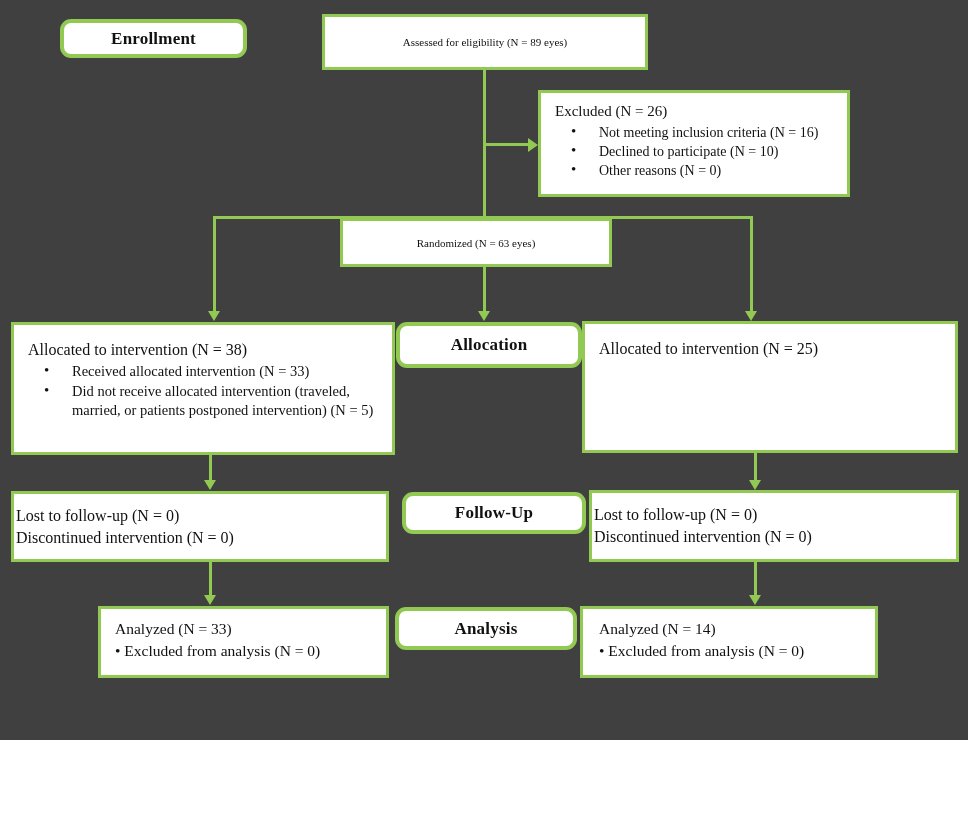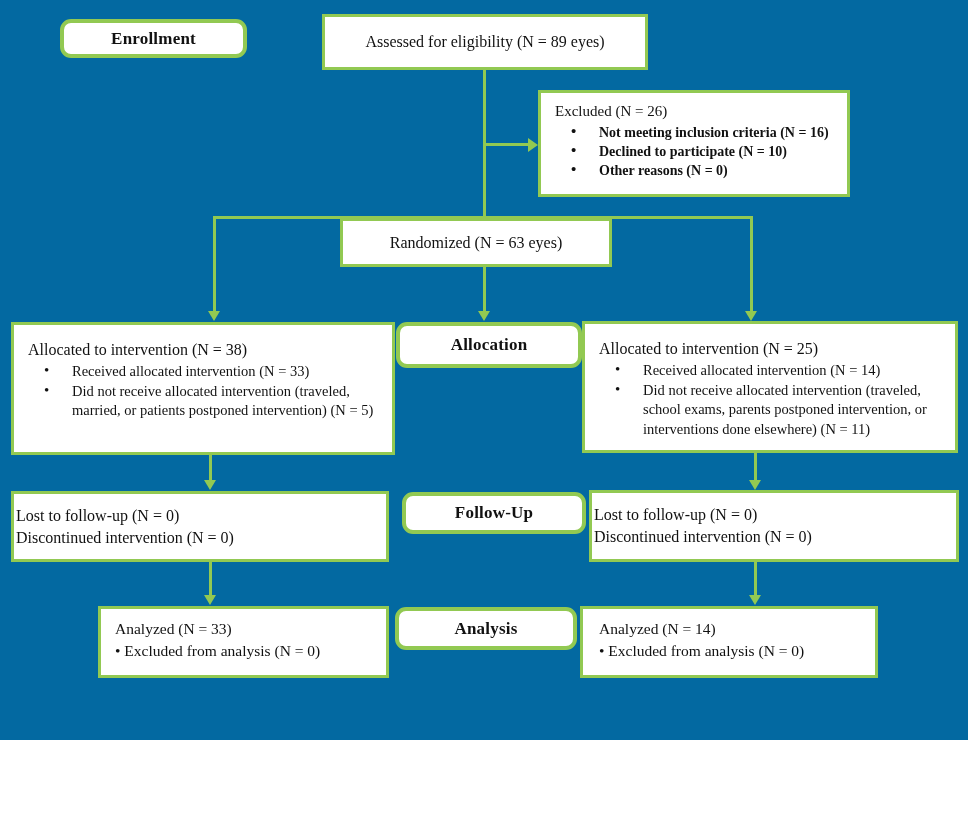--- a/index.html
+++ b/index.html
@@ -10,7 +10,7 @@
   #canvas{
     position:relative;
     width:968px;height:740px;
-    background:#0369a1;
+    background:#404040;
     font-family:"Liberation Serif", serif;
     color:var(--ink);
     overflow:hidden;

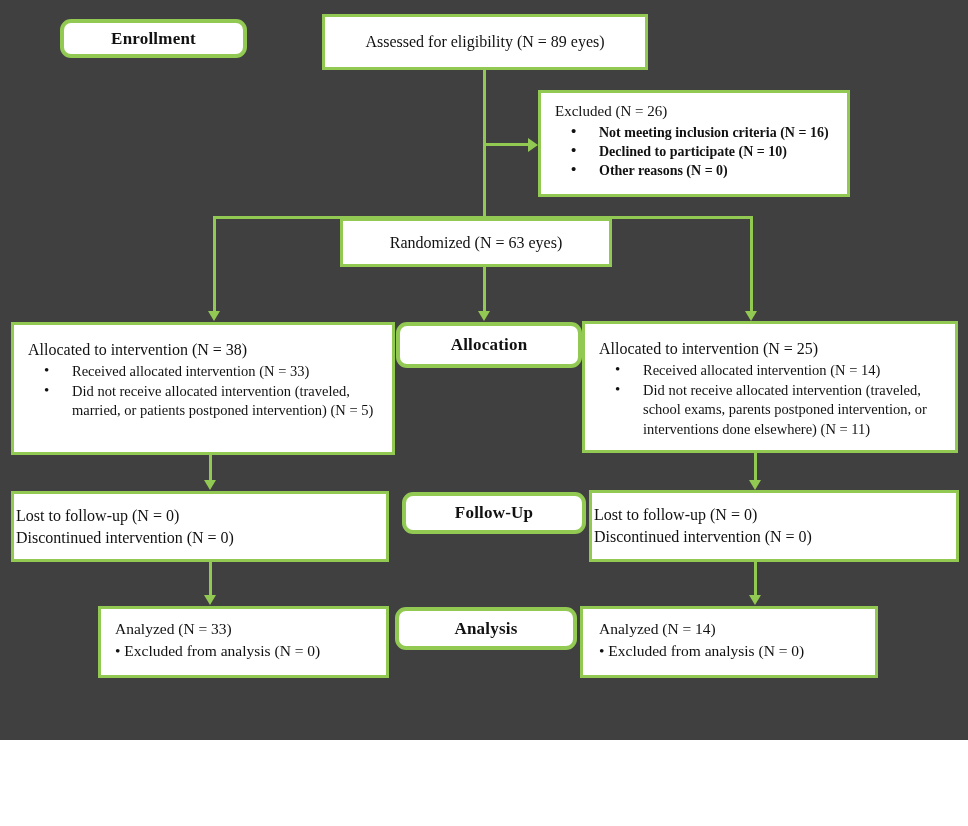--- a/index.html
+++ b/index.html
@@ -31,7 +31,7 @@
   }
   .center-text{
     display:flex;align-items:center;justify-content:center;
-    font-size:16px;
+    font-size:11px;
   }
   .pad-box{padding:8px 10px 6px 14px;}
   .title-line{font-size:16px;line-height:22px;}

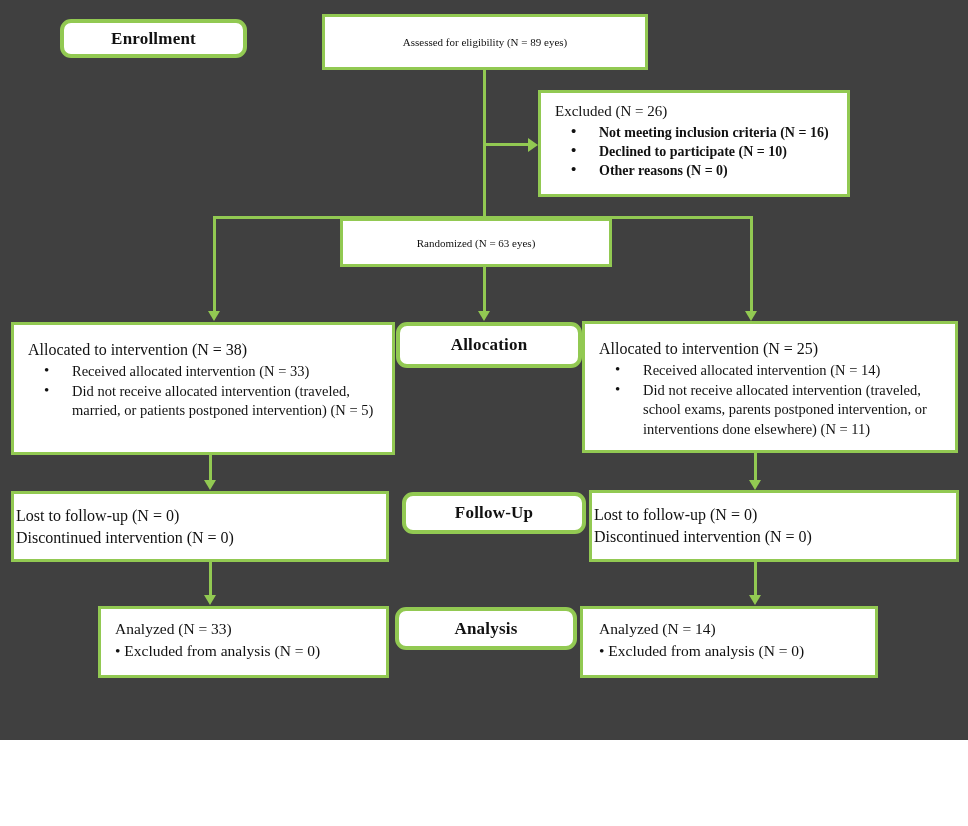--- a/index.html
+++ b/index.html
@@ -48,7 +48,7 @@
     font-size:15px;
   }
   .excl .title-line{font-size:15px;line-height:21px;}
-  .excl .bullet-item{font-size:14px;line-height:19px;font-weight:bold;}
+  .excl .bullet-item{font-size:14px;line-height:19px;}
   .stack-center{
     display:flex;flex-direction:column;justify-content:center;
     padding-left:2px;

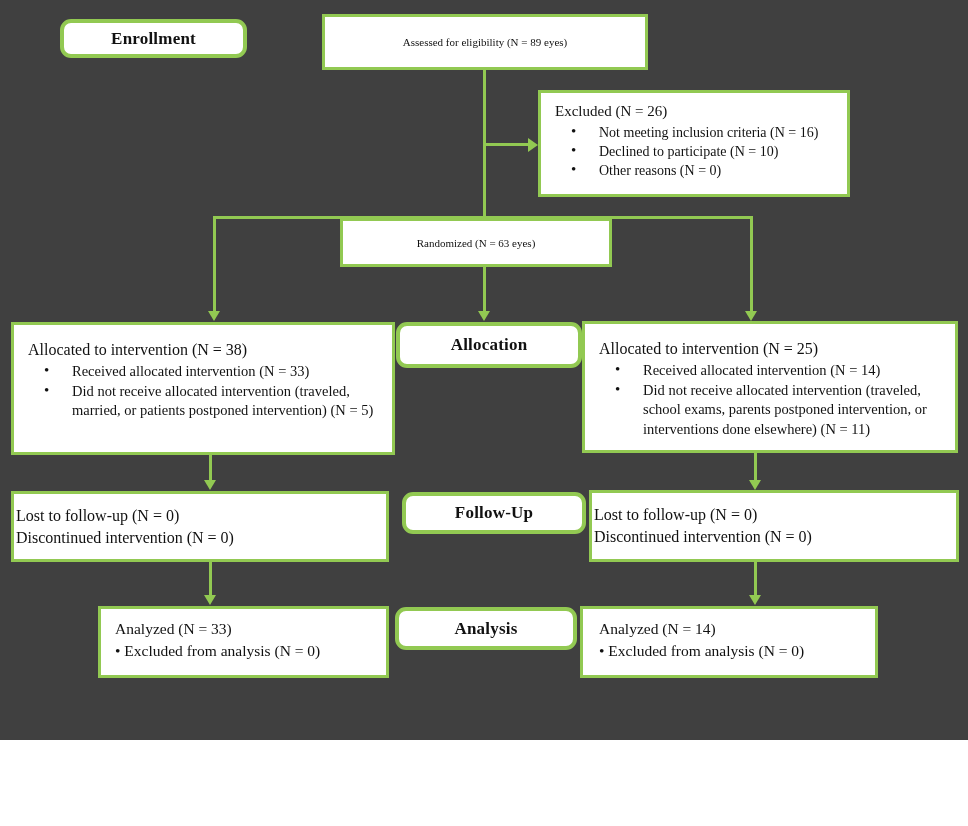--- a/index.html
+++ b/index.html
@@ -134,10 +134,6 @@
 
   <div class="box pad-box" style="left:582px;top:321px;width:376px;height:132px;padding-top:14px;">
     <div class="title-line">Allocated to intervention (N = 25)</div>
-    <div class="bullets">
-      <div class="bullet-item">Received allocated intervention (N = 14)</div>
-      <div class="bullet-item">Did not receive allocated intervention (traveled, school exams, parents postponed intervention, or interventions done elsewhere) (N = 11)</div>
-    </div>
   </div>
 
   <div class="box stack-center" style="left:11px;top:491px;width:378px;height:71px;">

